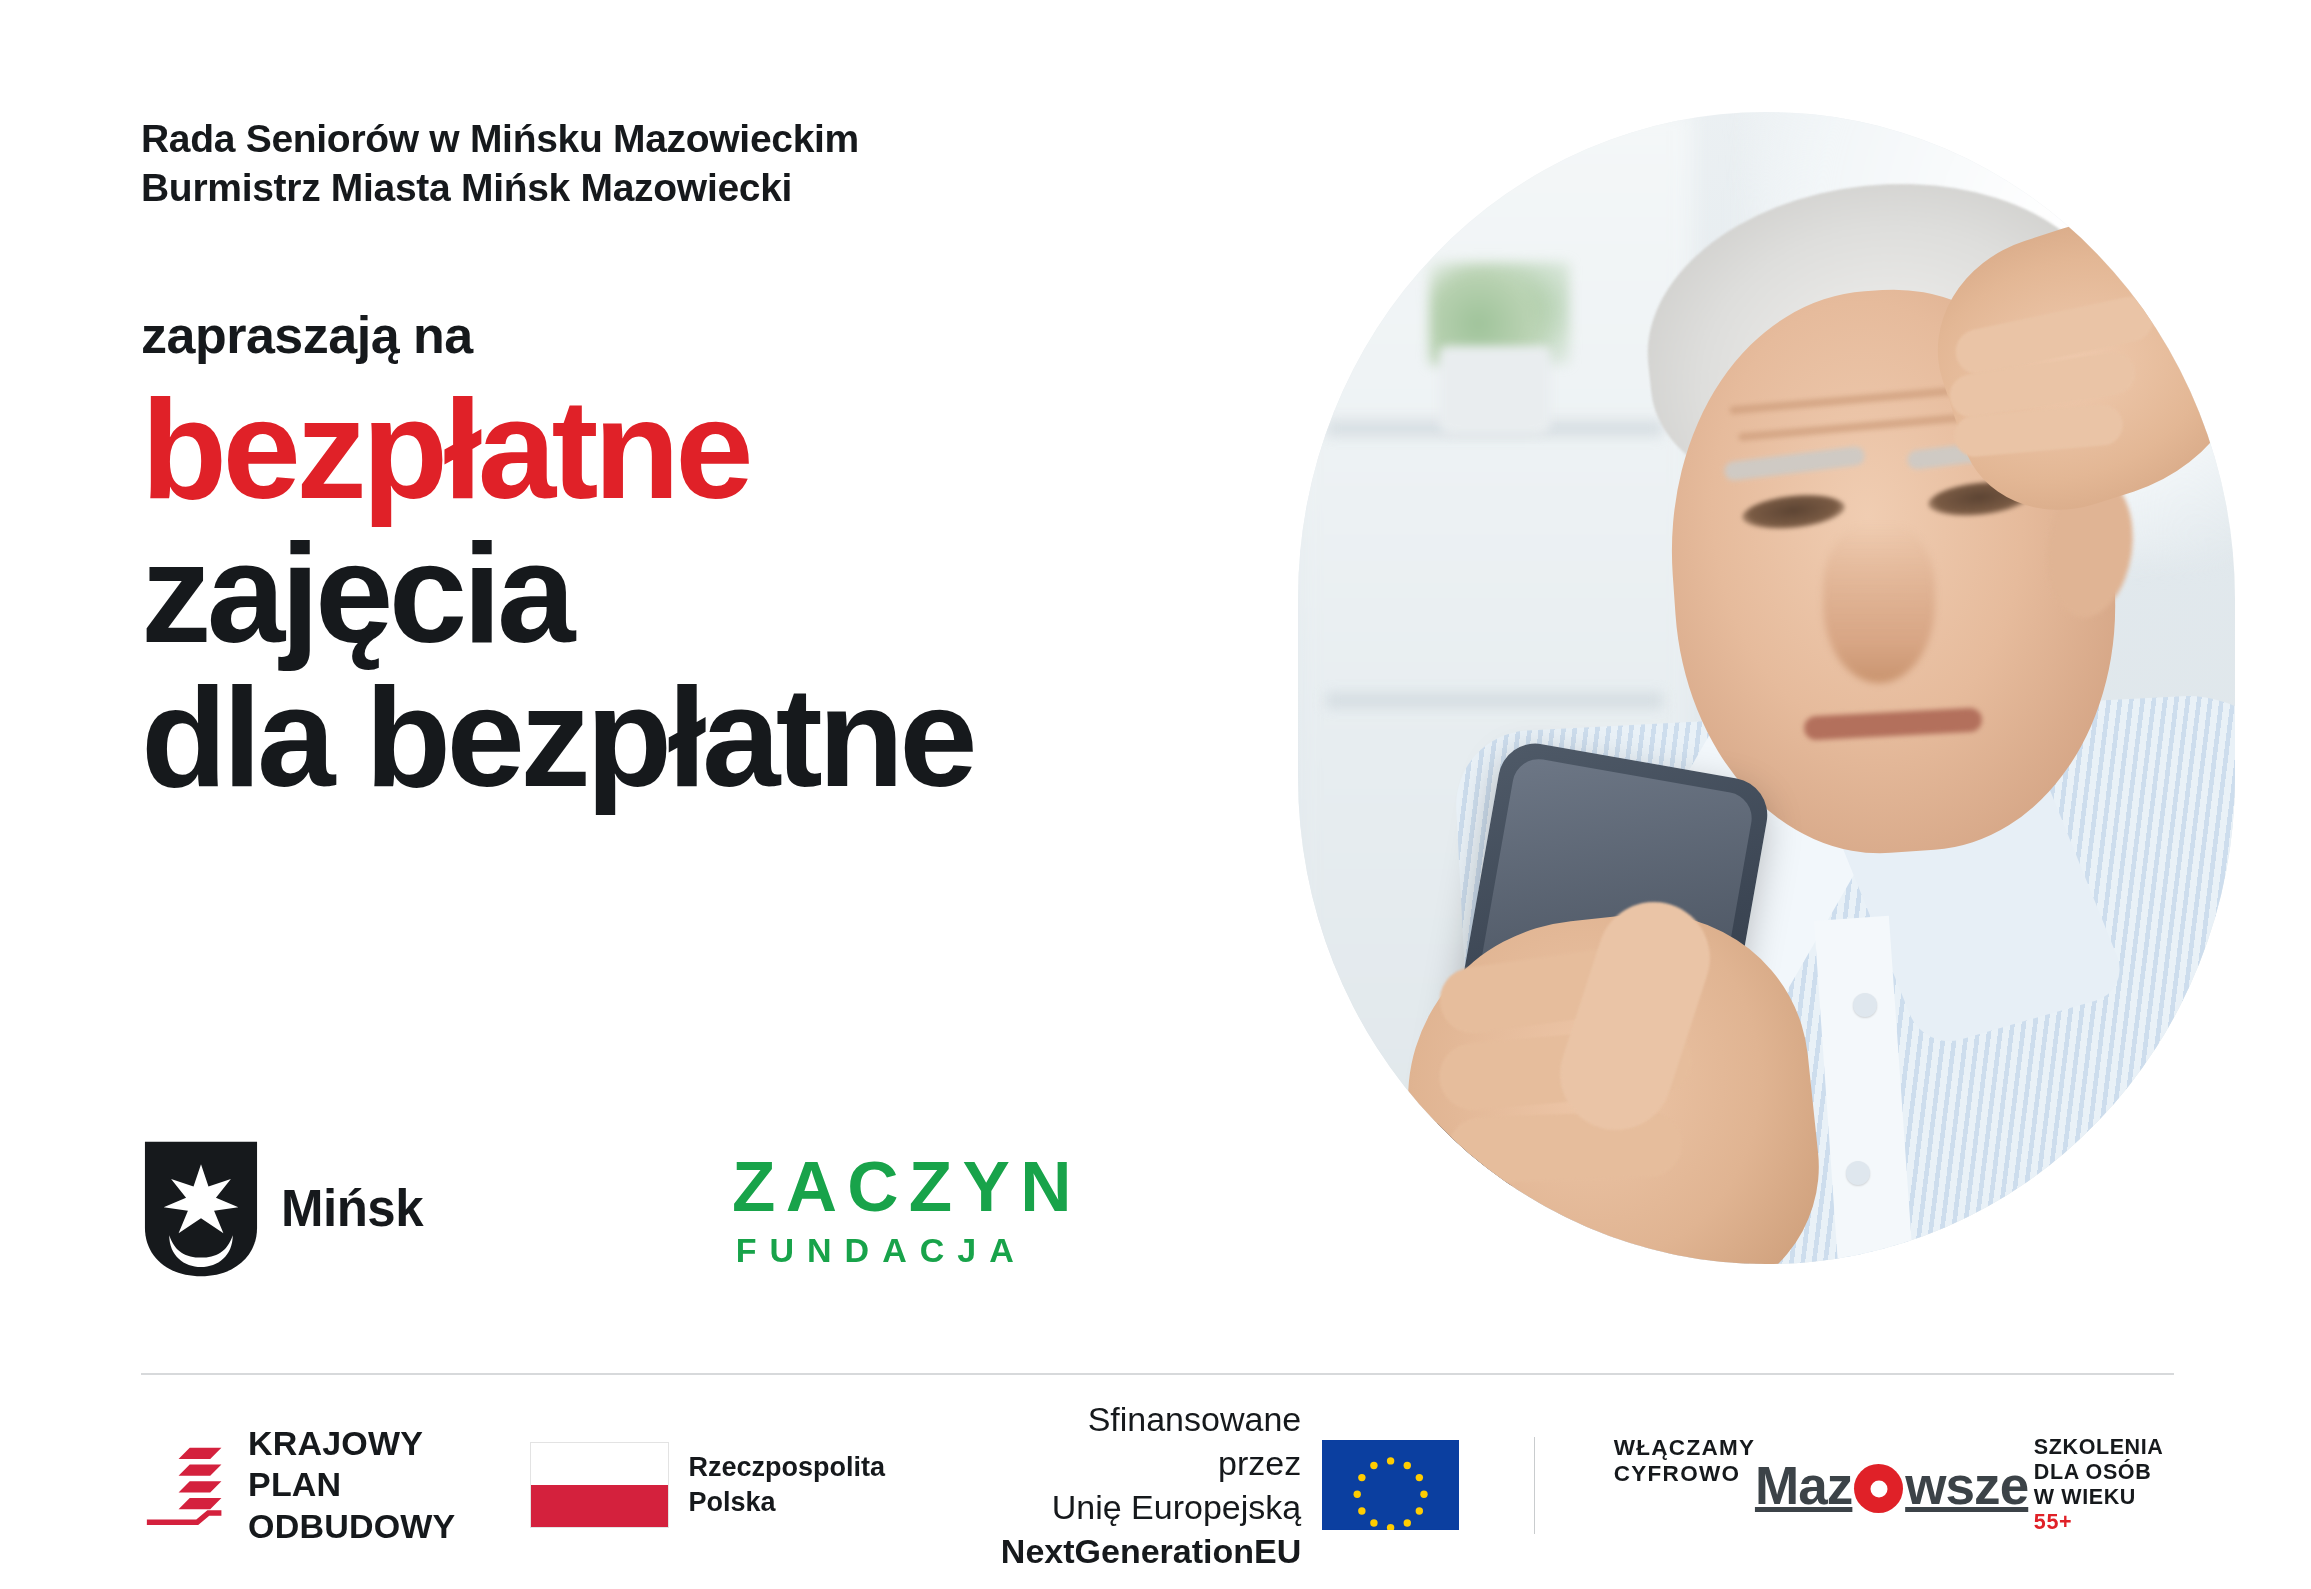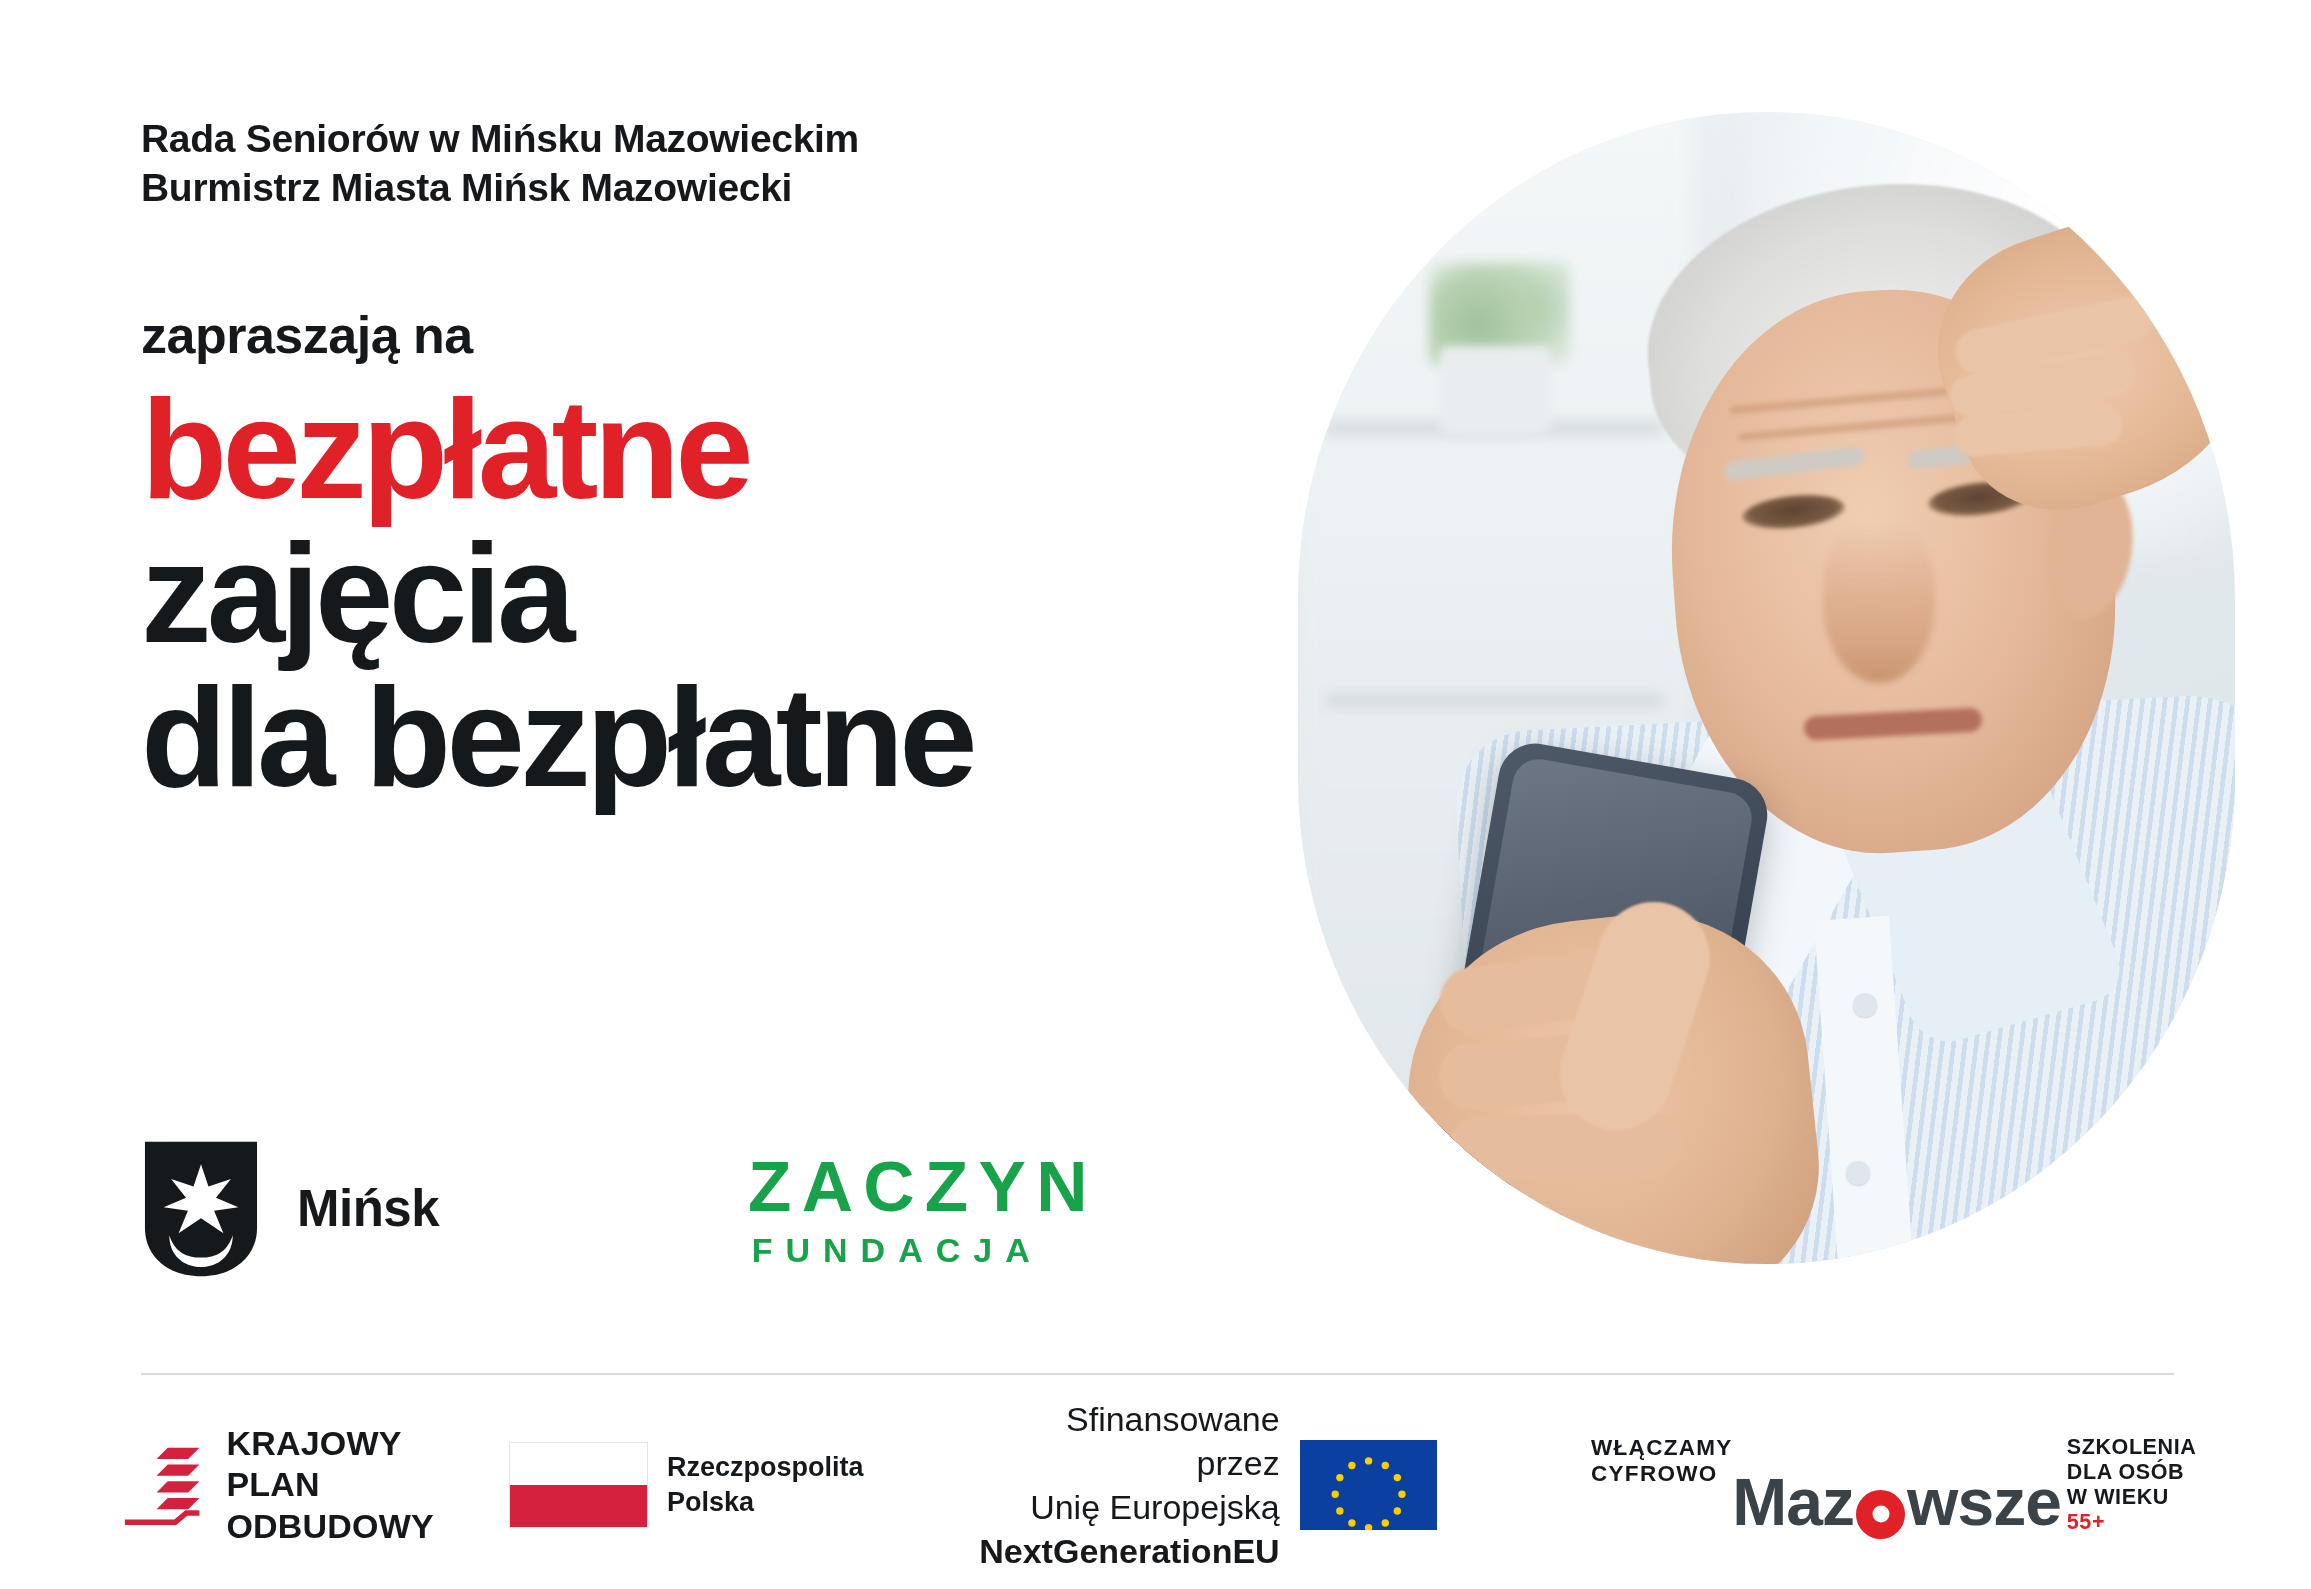--- a/index.html
+++ b/index.html
@@ -225,7 +225,7 @@
     align-items: center;
     gap: 309px;
   }
-  .minsk-logo { display: flex; align-items: center; gap: 36px; }
+  .minsk-logo { display: flex; align-items: center; gap: 20px; }
   .crest { width: 120px; height: 142px; }
   .minsk-text {
     font-size: 51px; font-weight: bold; line-height: 1.12; color: #16191c;

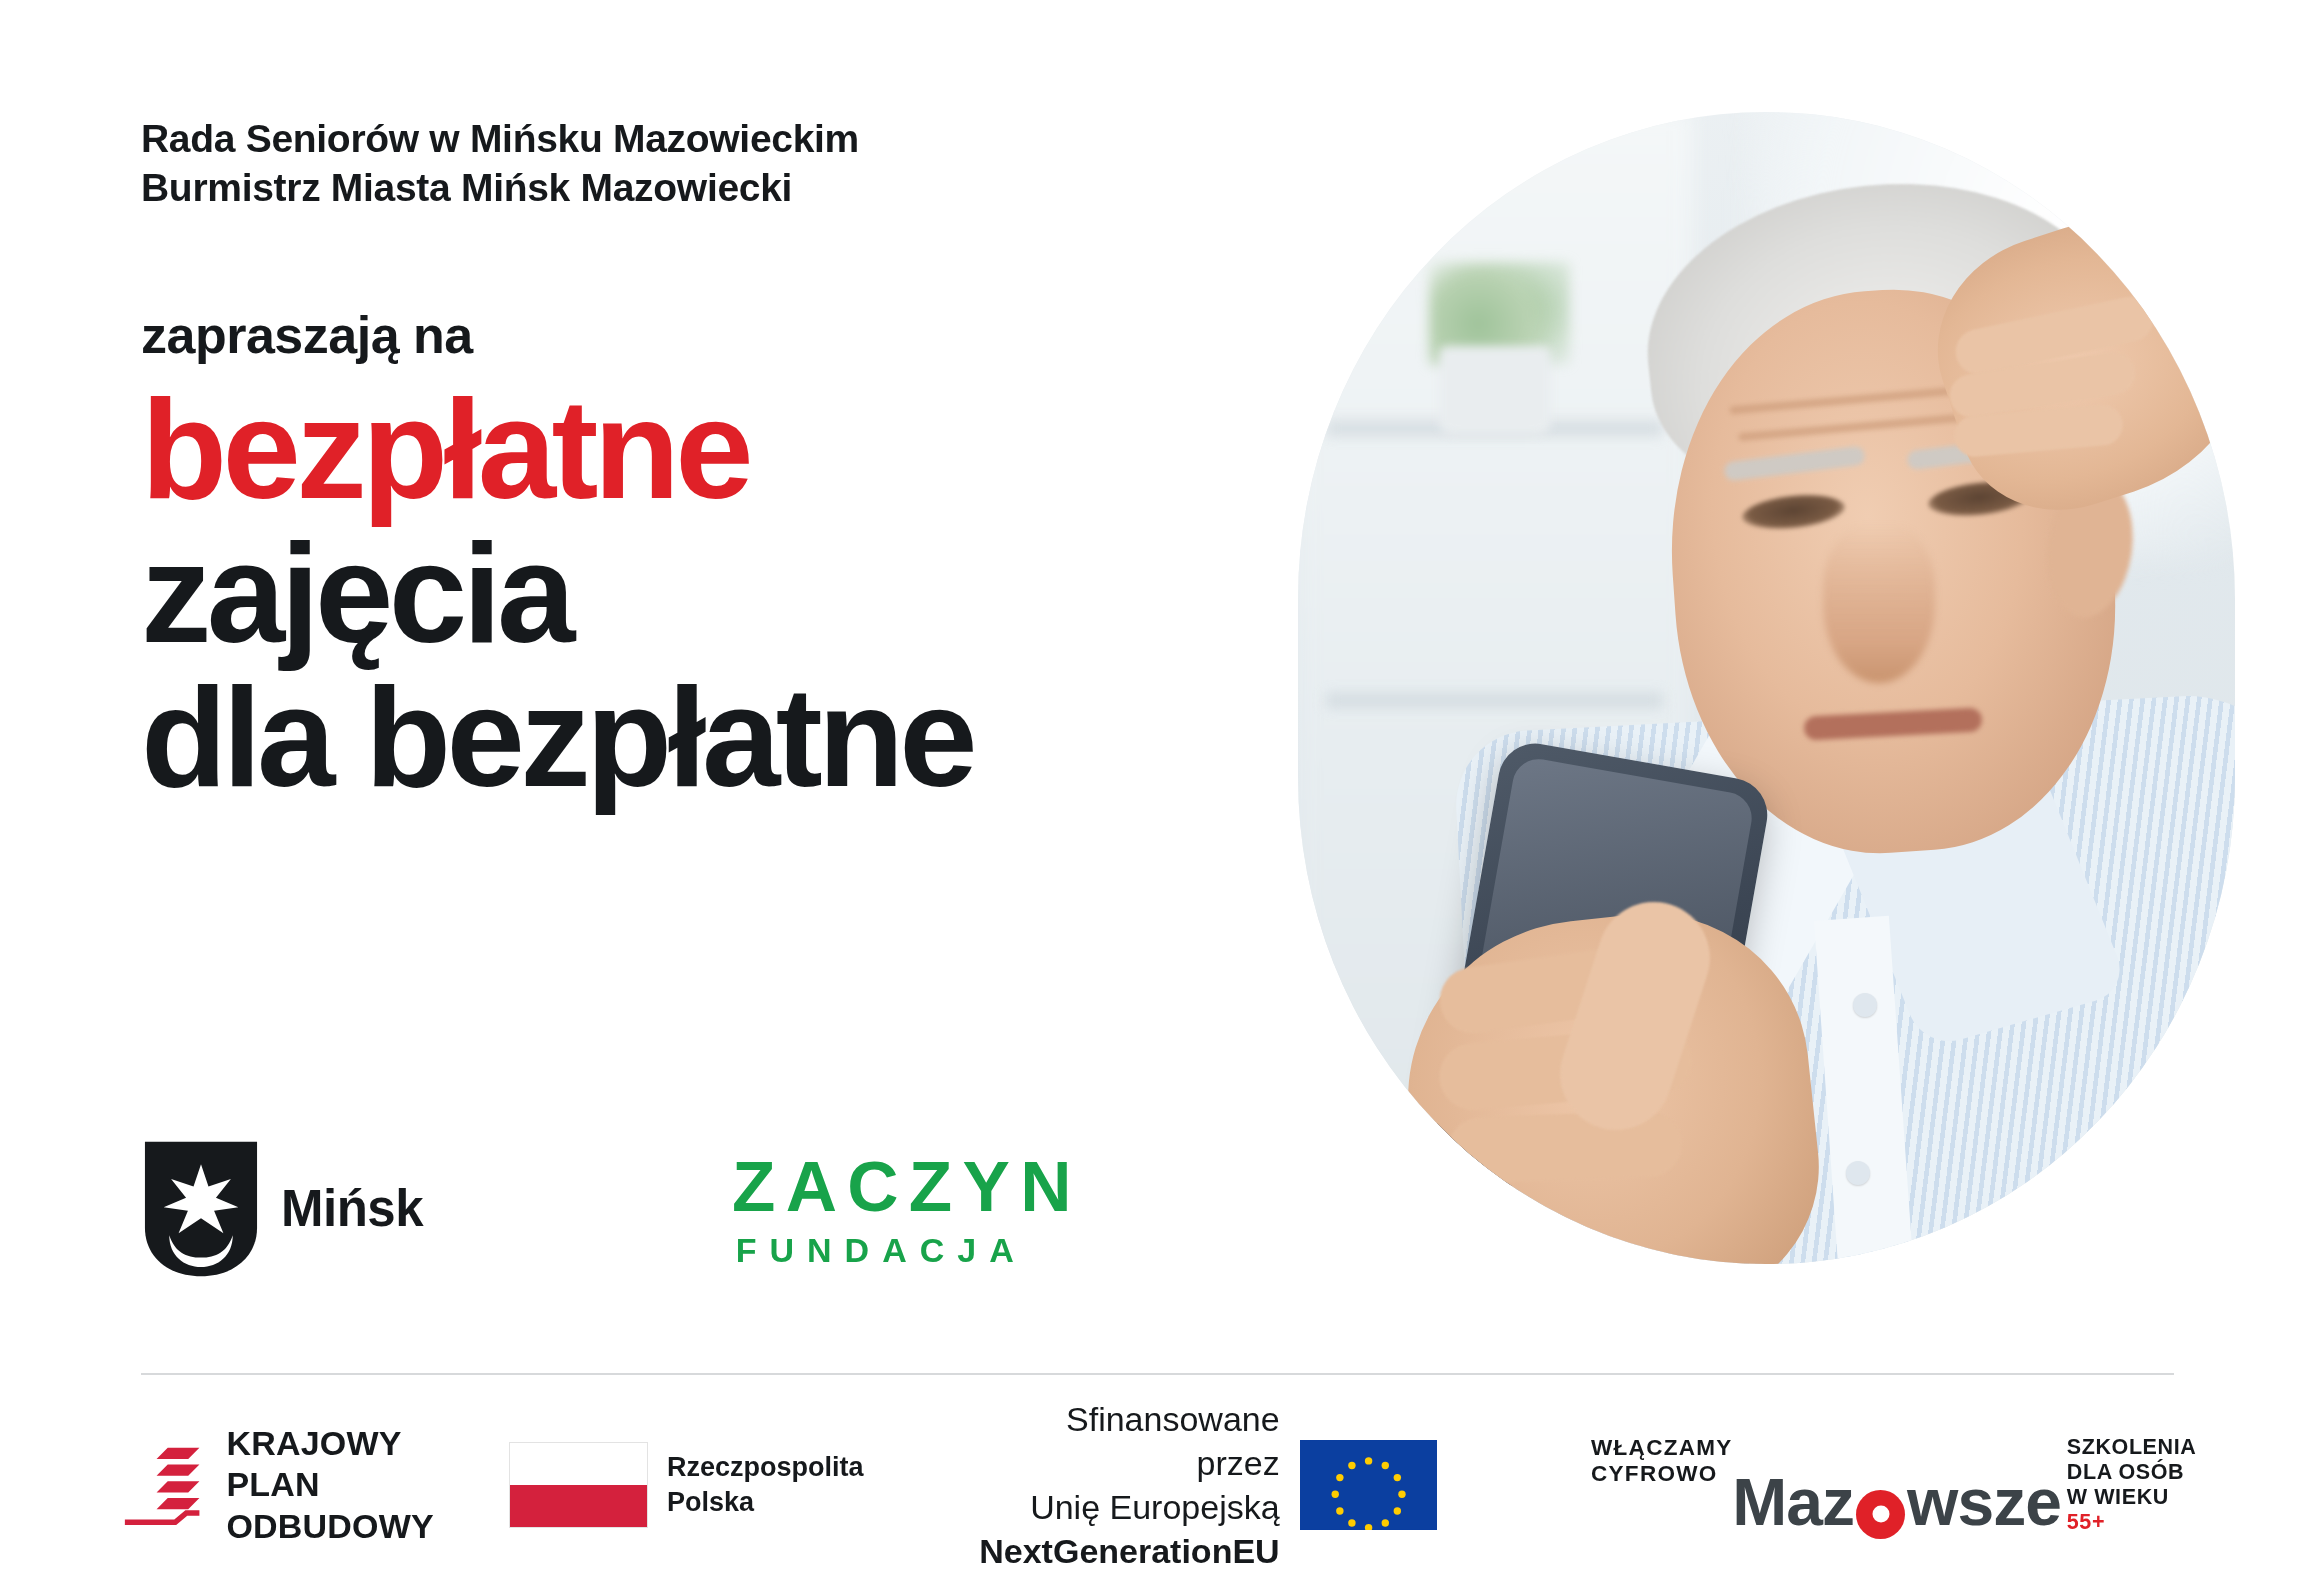--- a/index.html
+++ b/index.html
@@ -280,8 +280,8 @@
     margin-left: 5.6px;
   }
   .maz-main {
-    font-size: 66px; font-weight: bold; color: #3c4348; letter-spacing: -0.9px;
-    line-height: 1; display: flex; align-items: flex-end;
+    font-size: 53px; font-weight: bold; color: #3c4348; letter-spacing: -0.9px;
+    line-height: 1; display: flex; align-items: center; text-decoration: underline;
   }
   .maz-o {
     display: inline-block; width: 49px; height: 49px; border-radius: 50%;

